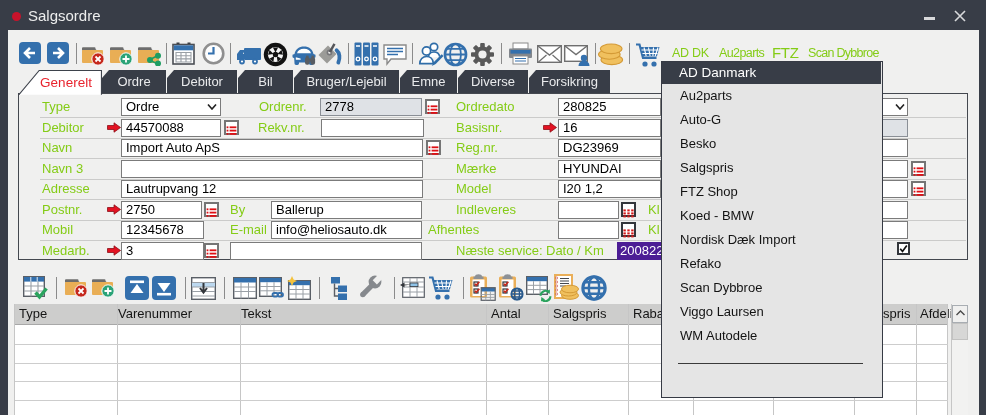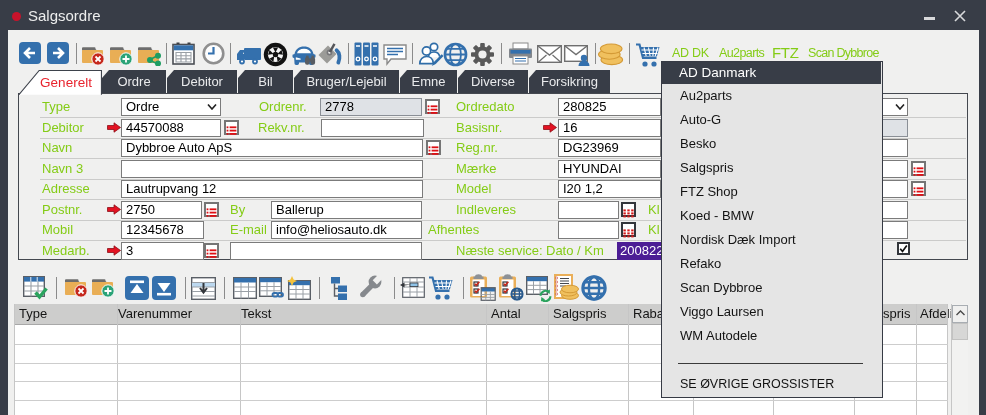--- a/index.html
+++ b/index.html
@@ -279,7 +279,7 @@
 <div class="fld" style="left:755px;top:118.5px;width:153px;background:#dfe2e6;border-color:#8a8f96"></div>
 
 <div class="lbl" style="left:42px;top:138px">Navn</div>
-<div class="fld" style="left:121px;top:139px;width:302px">Dybbroe Auto ApS</div>
+<div class="fld" style="left:121px;top:139px;width:302px">Import Auto ApS</div>
 <div class="licon" style="left:426px;top:140px"><svg width="11" height="11" viewBox="0 0 11 11">
       <g fill="#de0f14">
         <rect x="0.6" y="1.4" width="1.8" height="1.8"></rect>

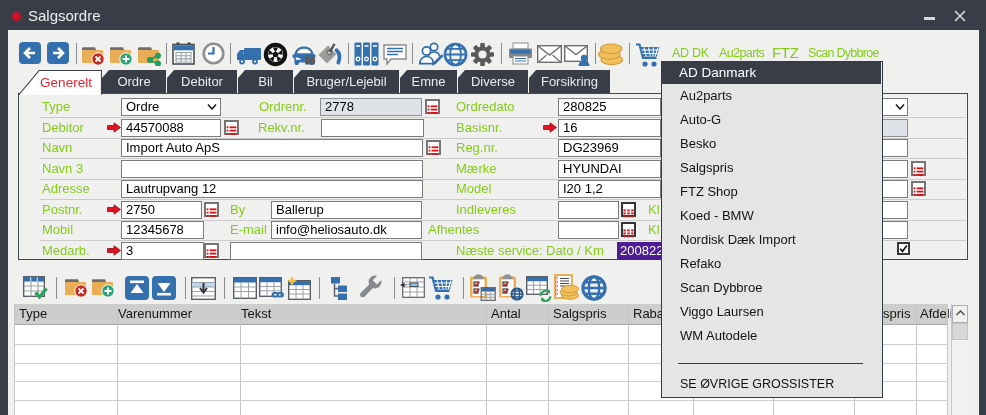--- a/index.html
+++ b/index.html
@@ -629,7 +629,6 @@
  <div class="mitem" style="top:241.5px">Viggo Laursen</div>
  <div class="mitem" style="top:265.5px">WM Autodele</div>
  <div class="abs" style="left:16px;top:301px;width:185px;height:1px;background:#3a3a3a"></div>
- <div class="mitem" style="top:315px;font-size:12.5px">SE ØVRIGE GROSSISTER</div>
 </div>
 
 </body></html>

